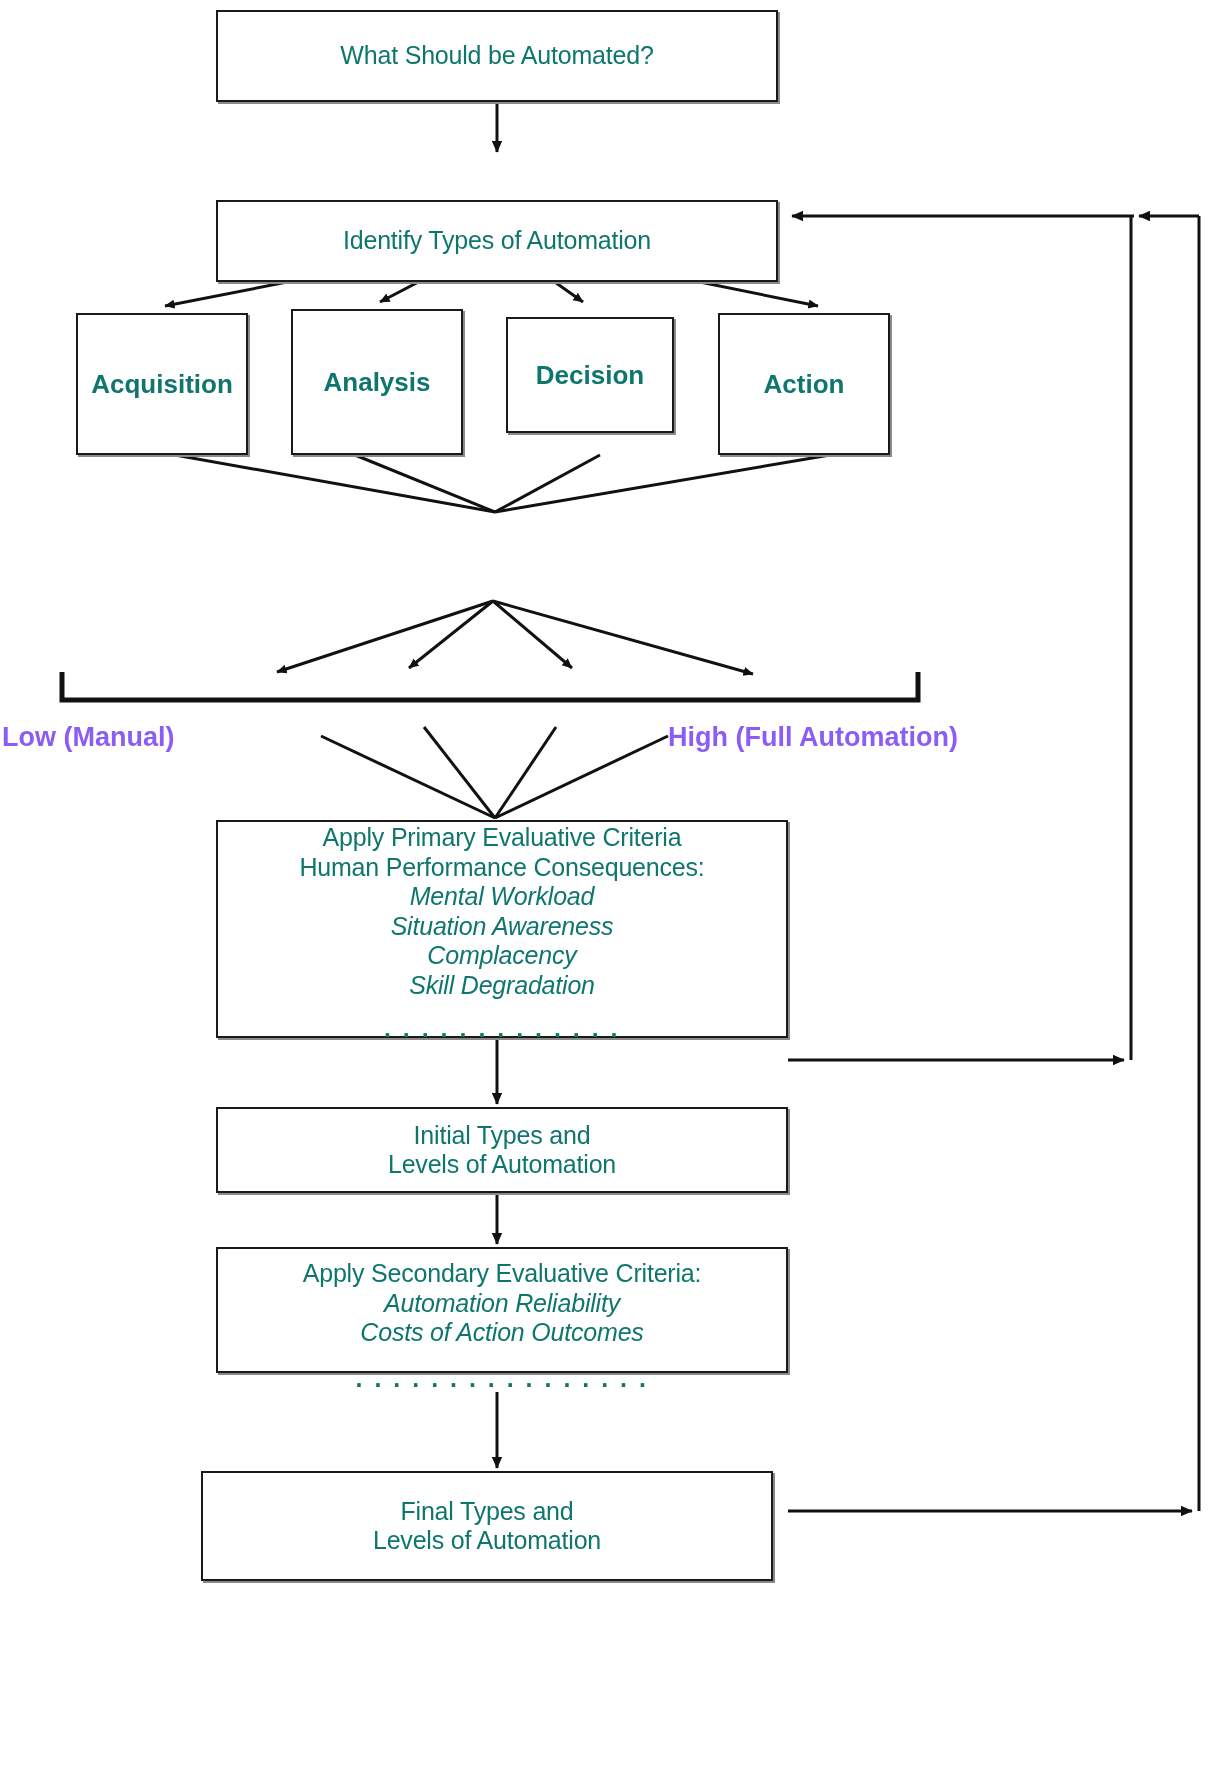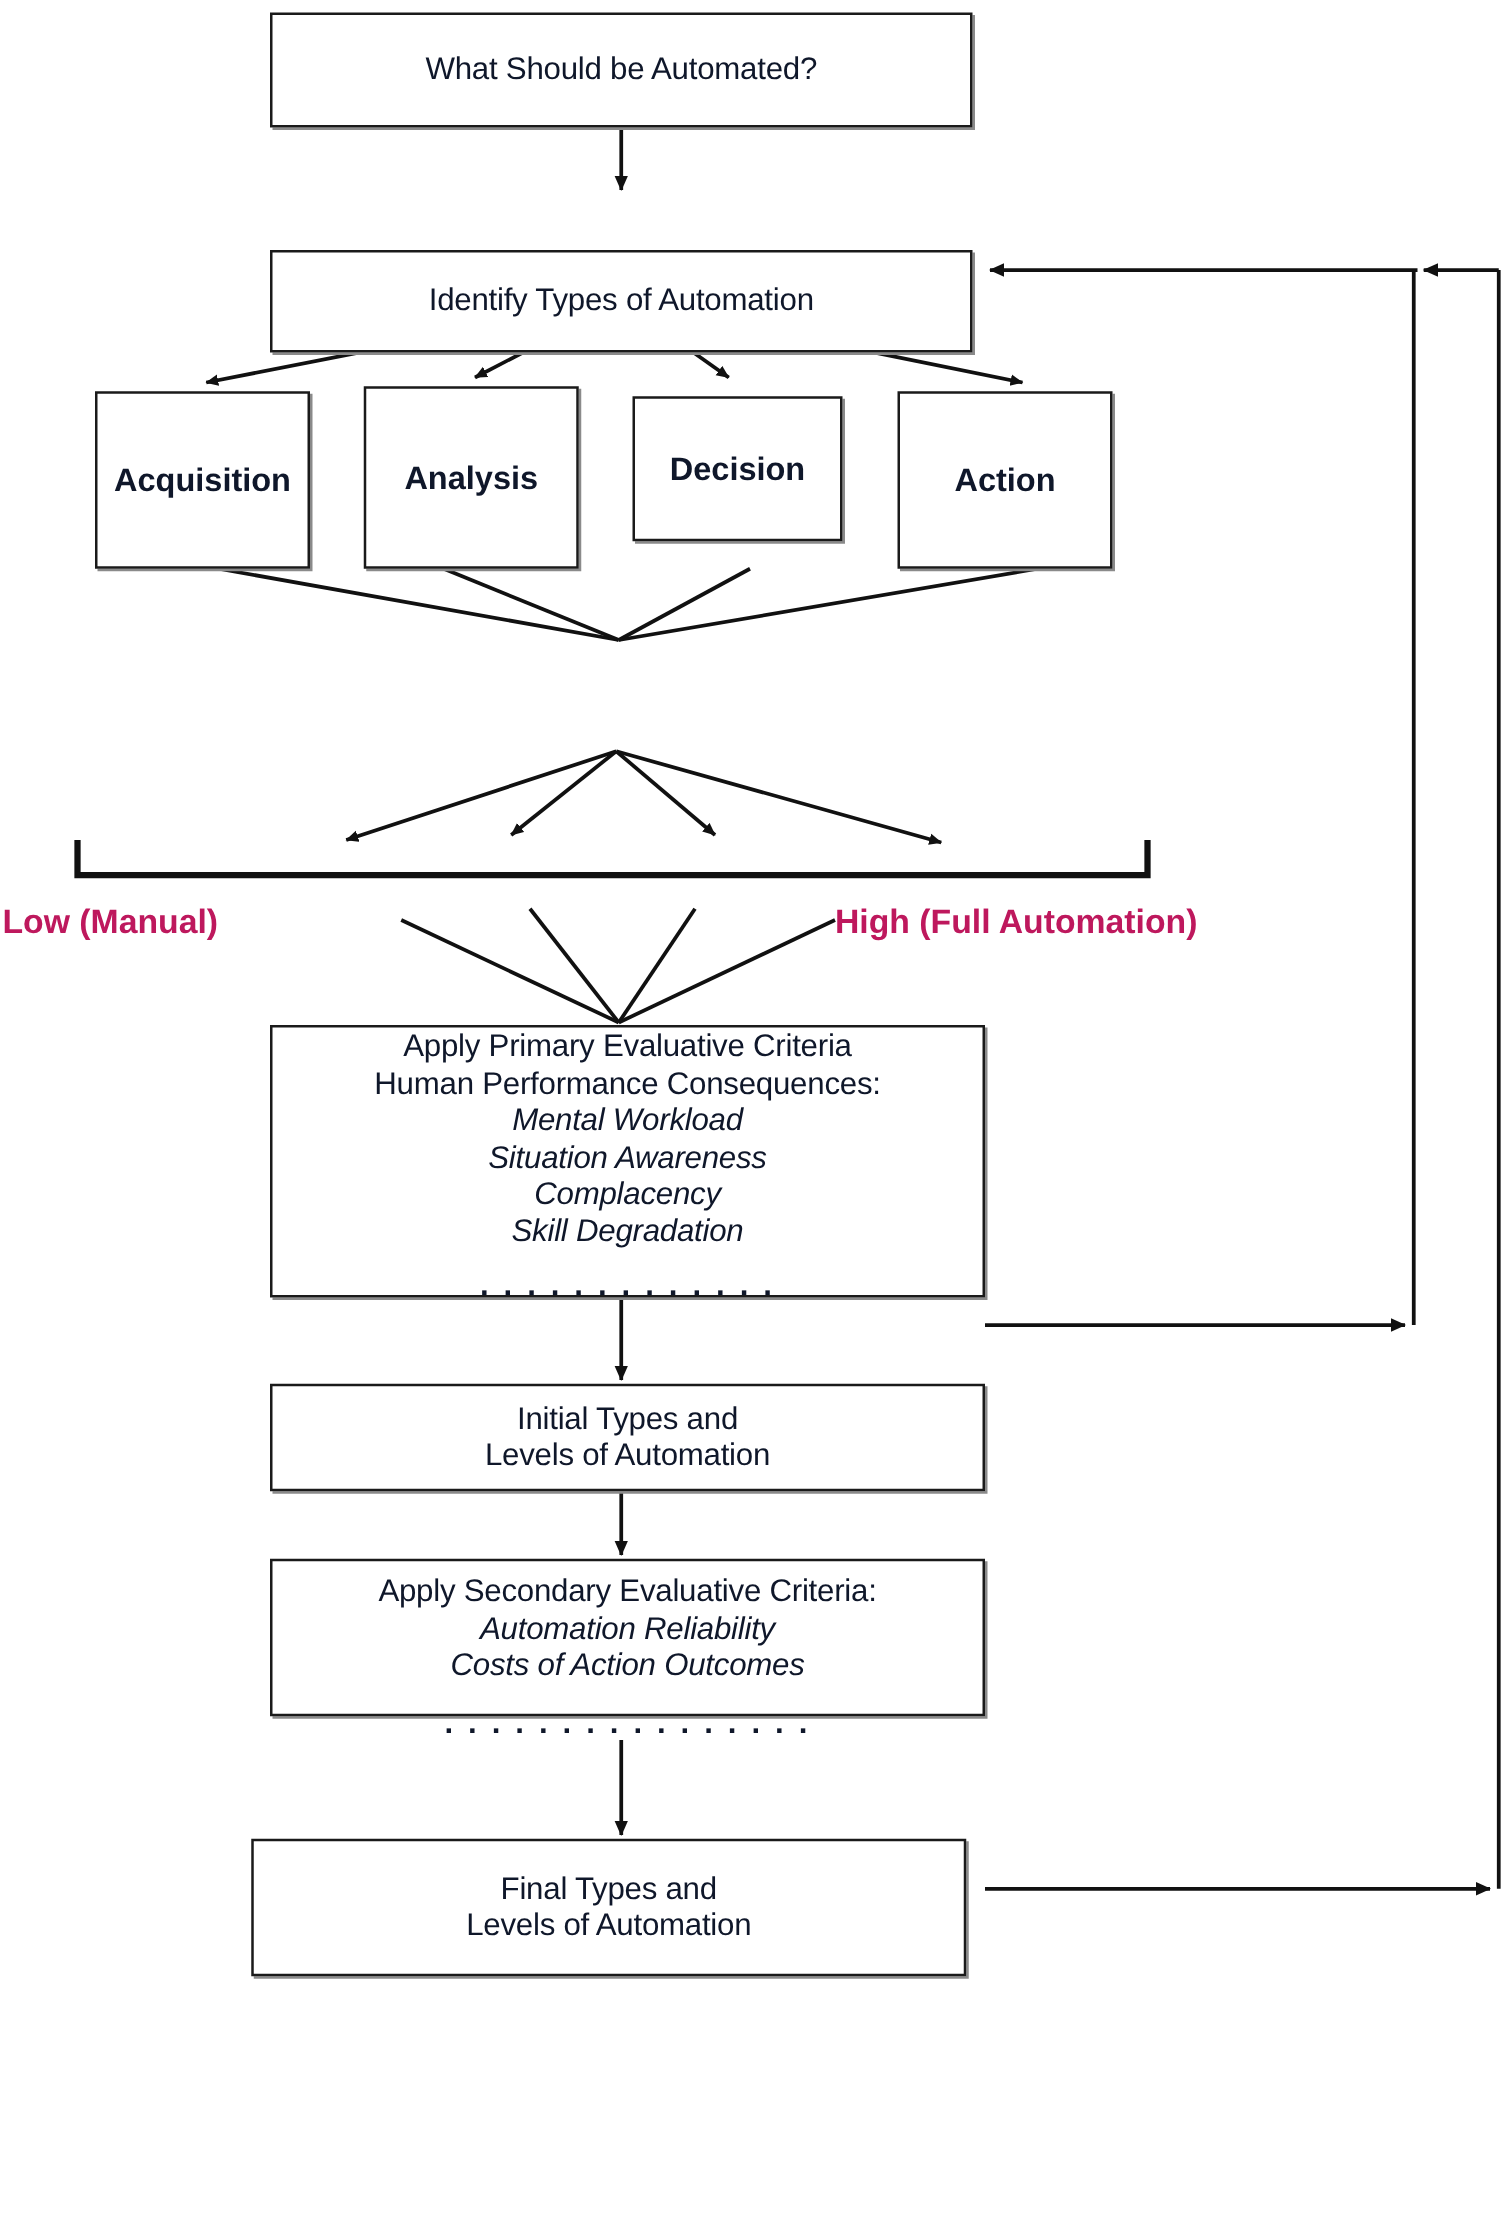--- a/index.html
+++ b/index.html
@@ -31,7 +31,7 @@
     flex-direction: column;
     align-items: center;
     justify-content: center;
-    color: #0f172a;
+    color: #0f766e;
     text-align: center;
     line-height: 1.18;
   }

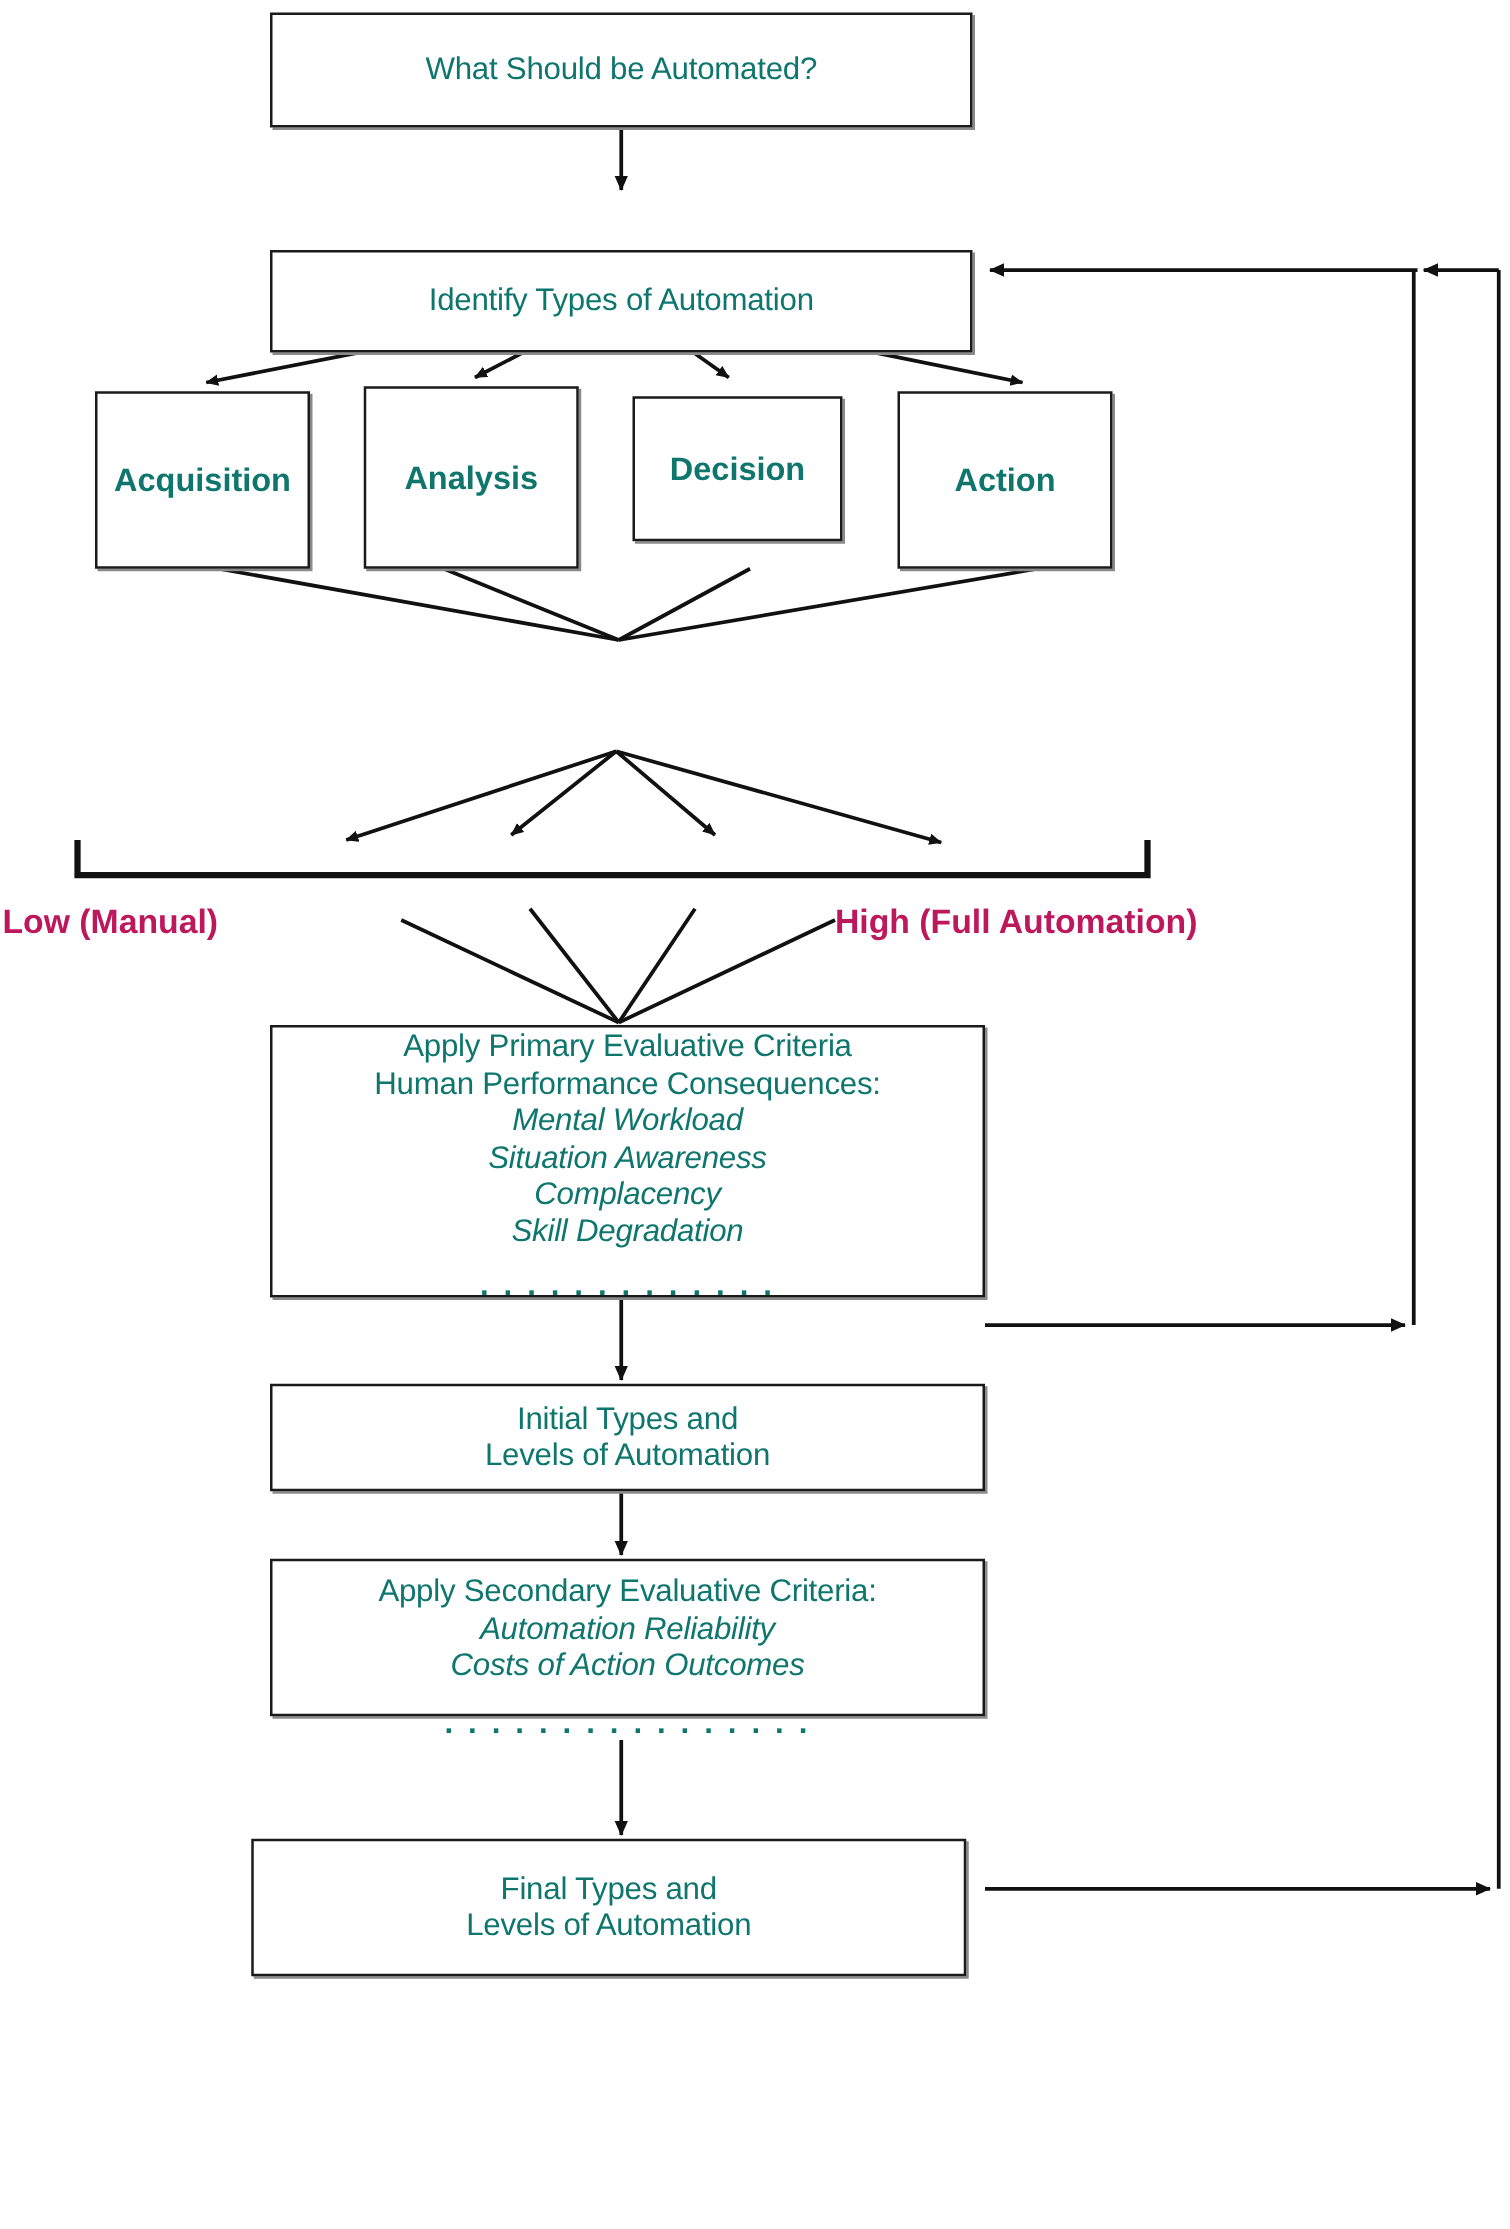--- a/index.html
+++ b/index.html
@@ -69,7 +69,7 @@
     position: absolute;
     font-size: 27px;
     font-weight: 700;
-    color: #be185d;
+    color: #8b5cf6;
     white-space: nowrap;
   }
   .line-1 { display: block; }

